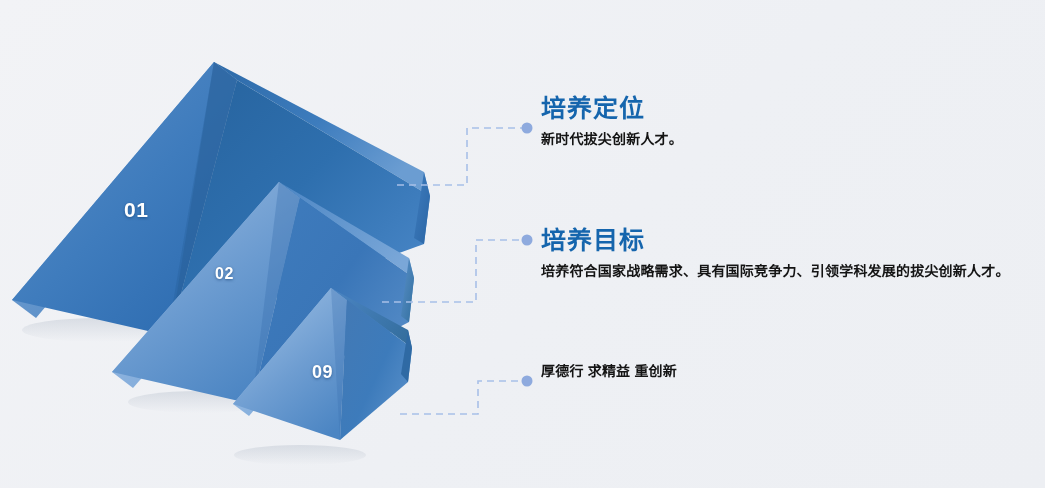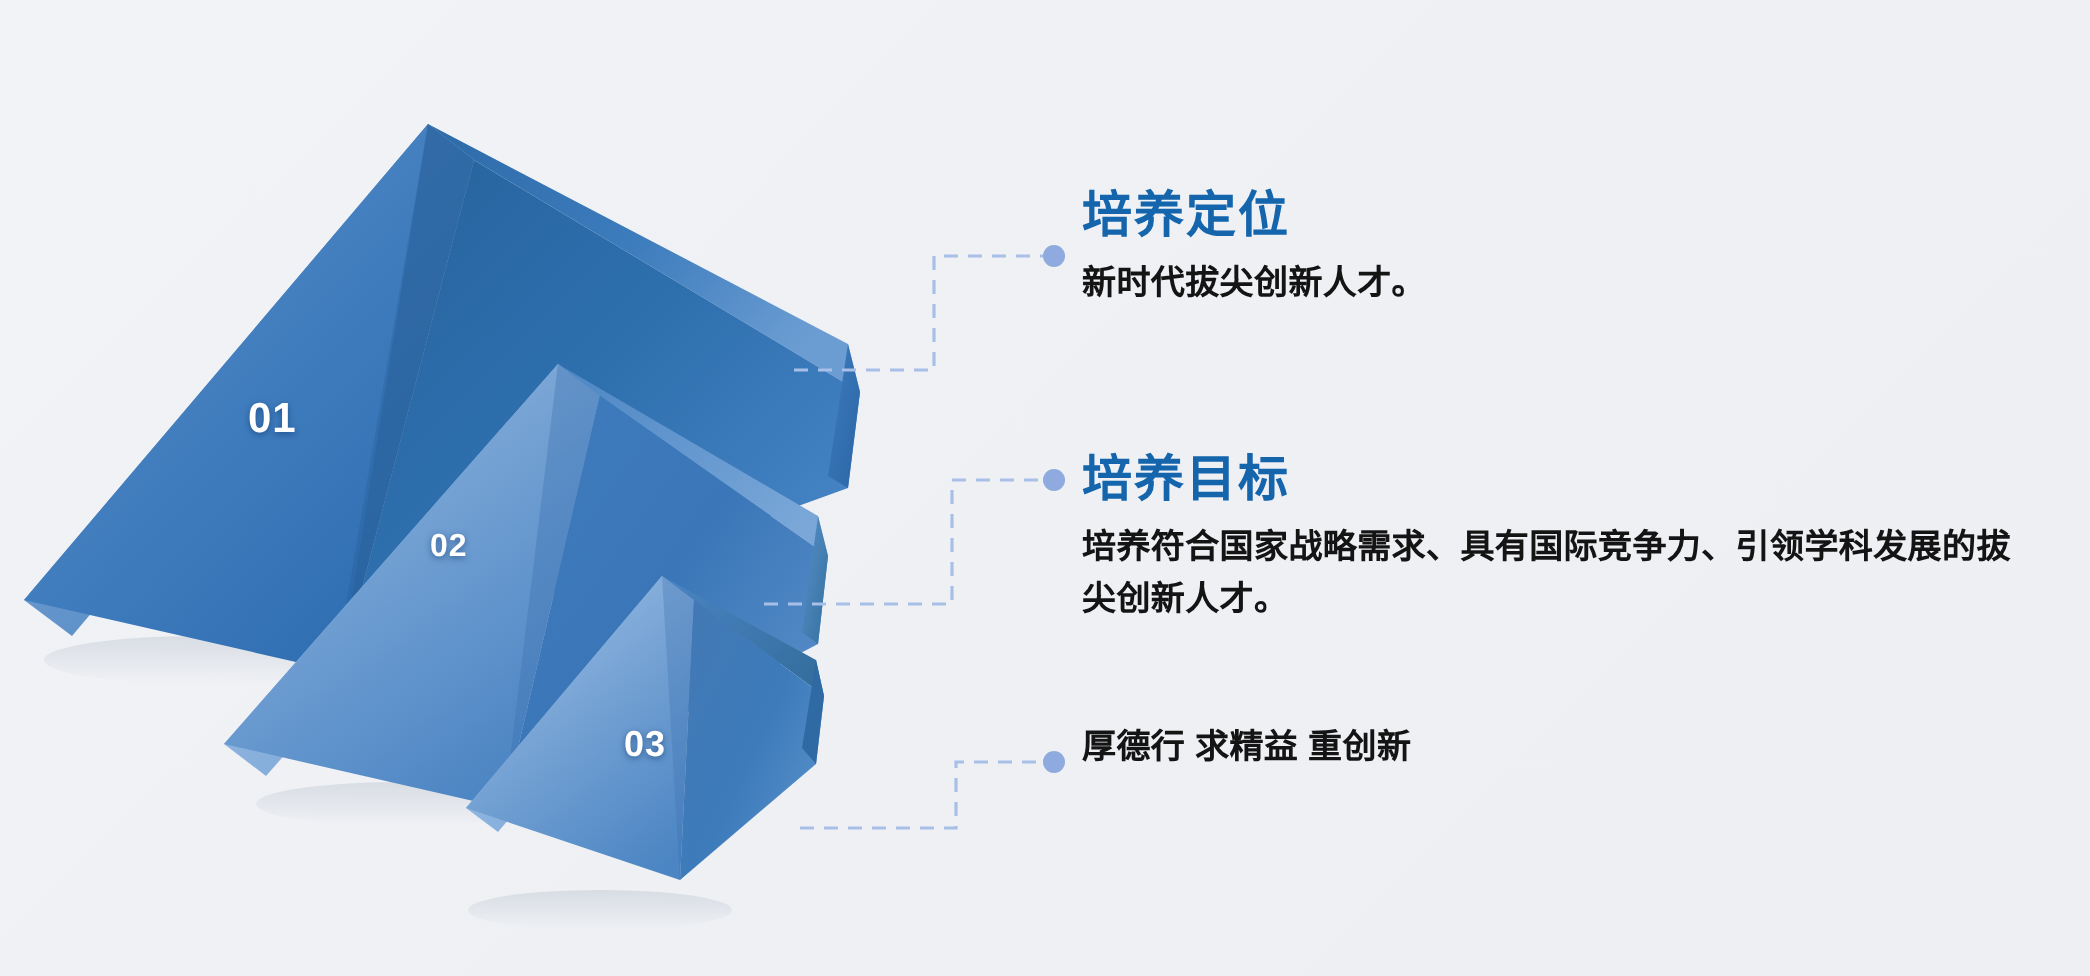--- a/index.html
+++ b/index.html
@@ -77,7 +77,7 @@
     white-space: nowrap;
   }
   .item-text .body {
-    font-size: 17px;
+    font-size: 14px;
     font-weight: bold;
     color: #141414;
     line-height: 1.52;

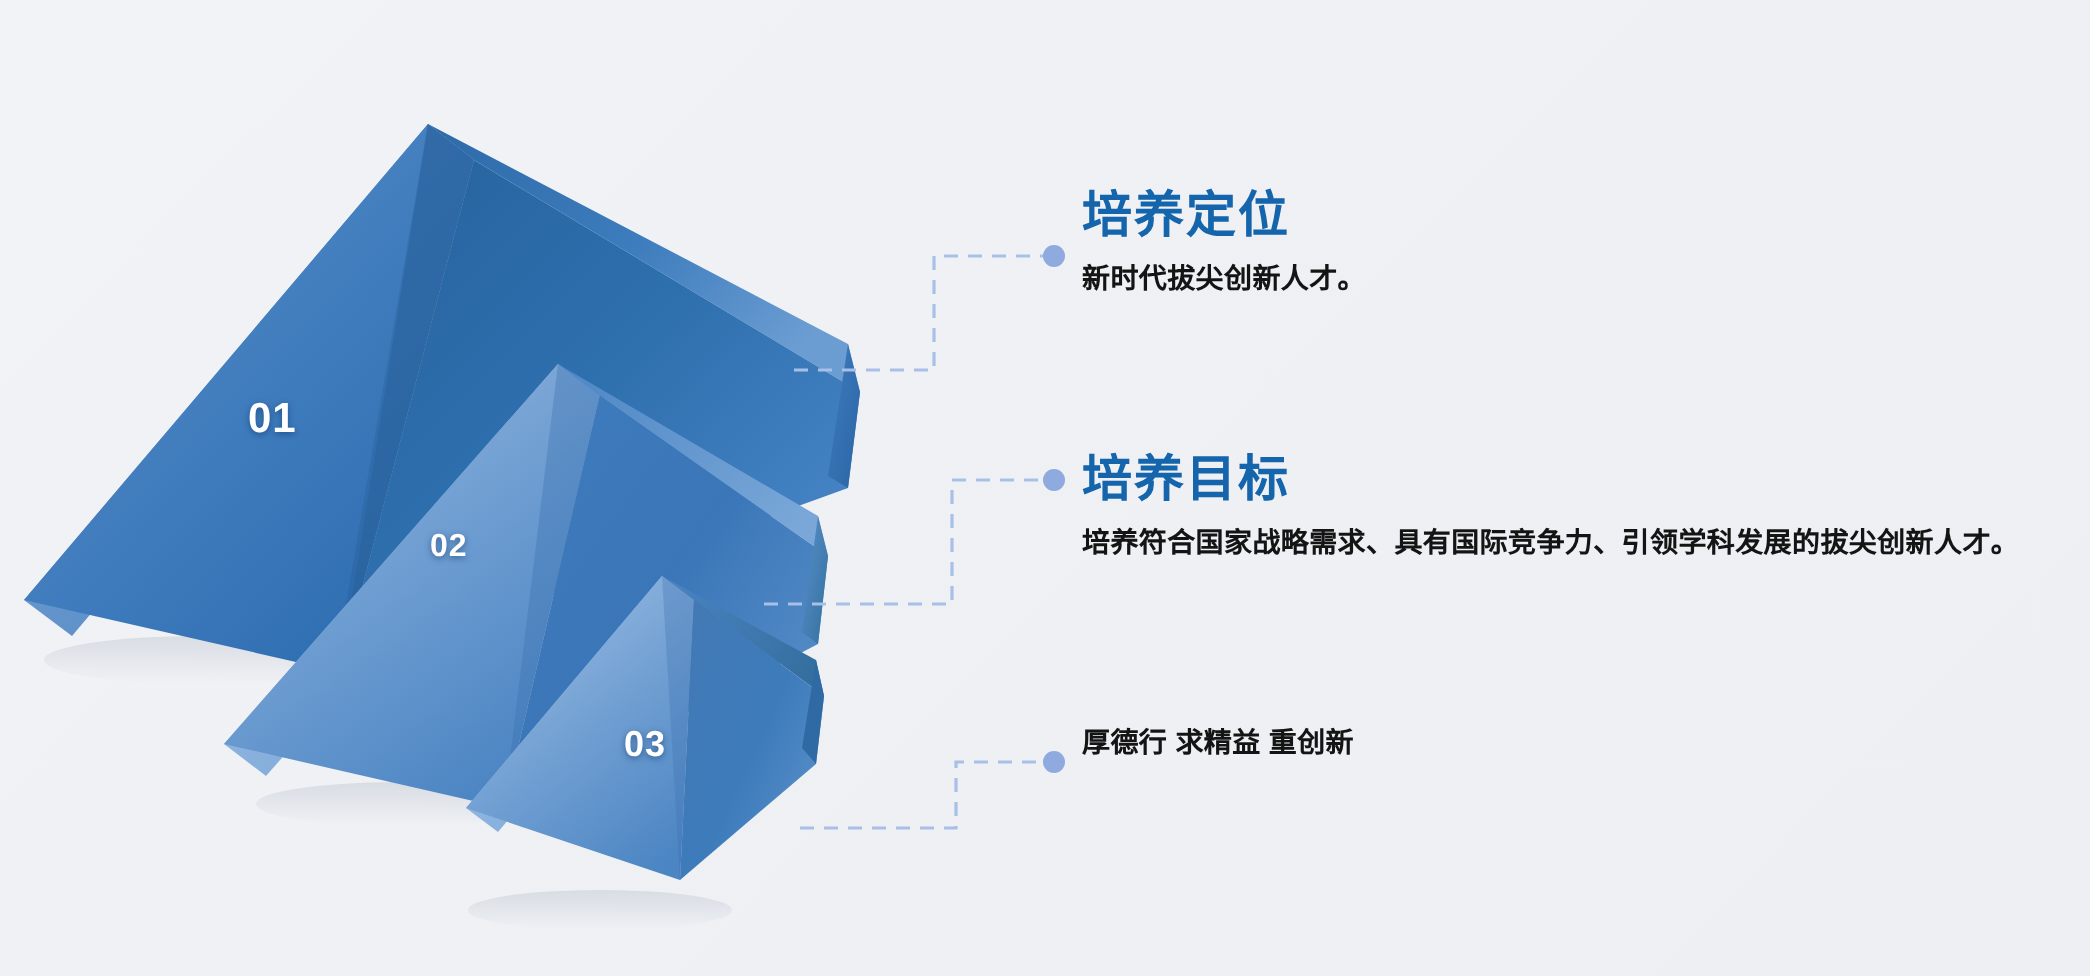--- a/index.html
+++ b/index.html
@@ -231,7 +231,7 @@
 
   <span class="num-label num-01">01</span>
   <span class="num-label num-02">02</span>
-  <span class="num-label num-03">03</span>
+  <span class="num-label num-03">09</span>
 
   <div class="connectors">
     <svg viewBox="0 0 1045 488" xmlns="http://www.w3.org/2000/svg" aria-hidden="true">

